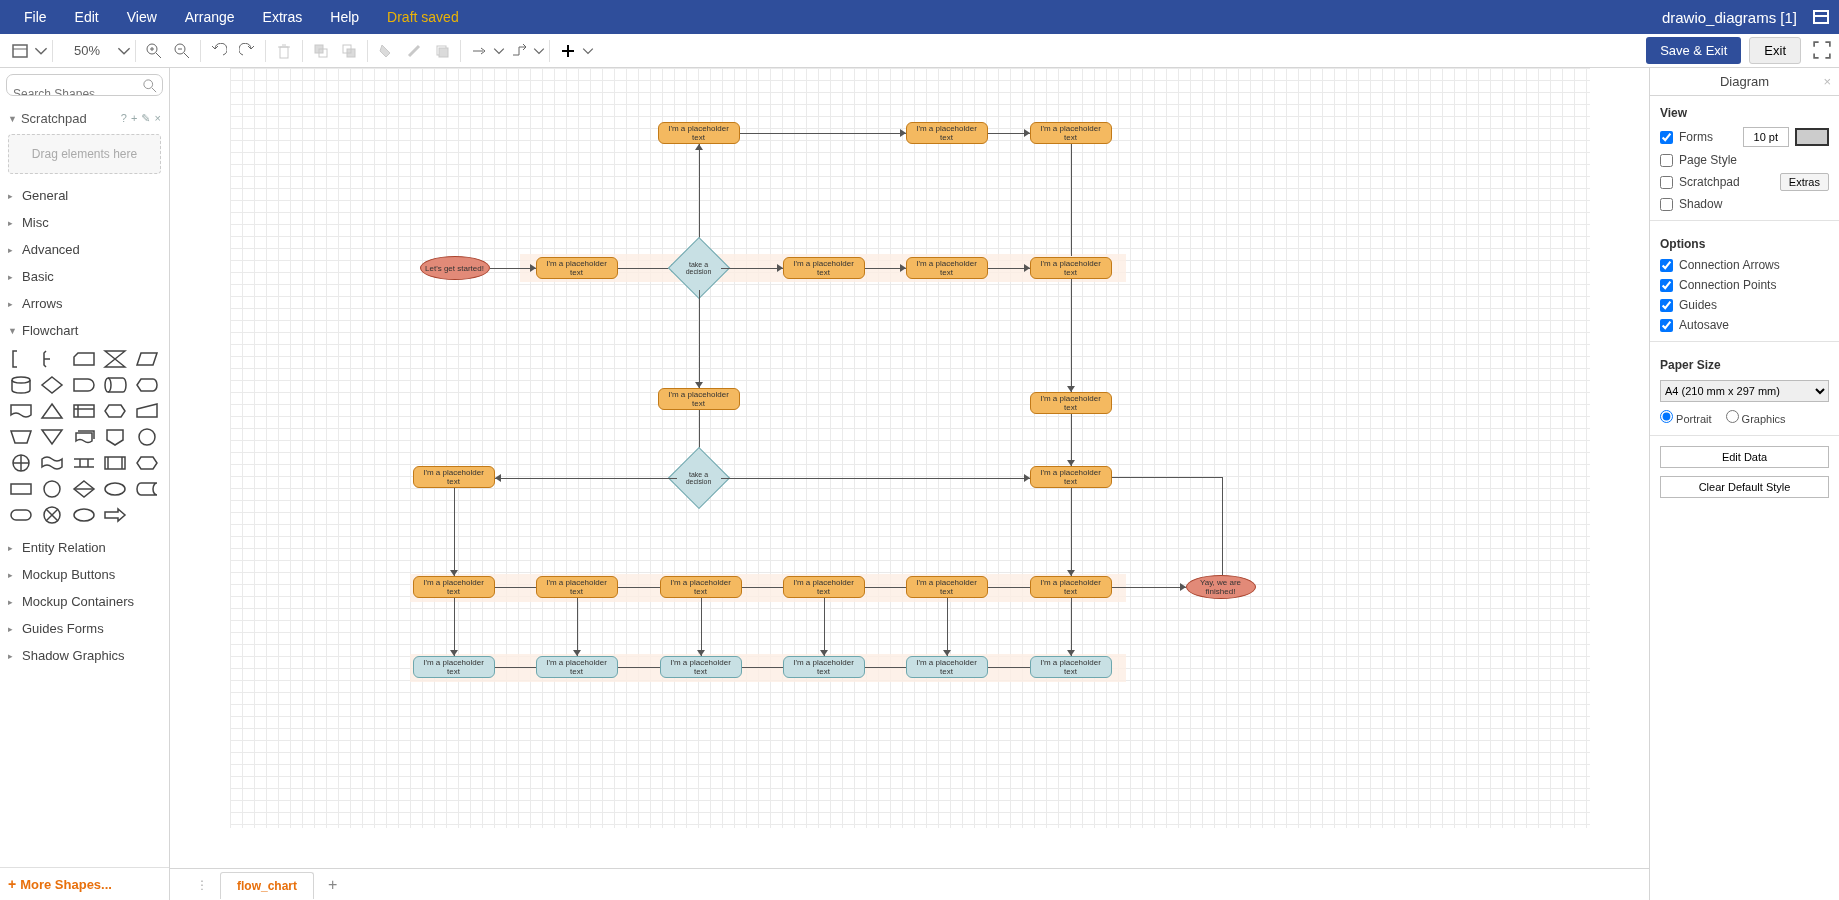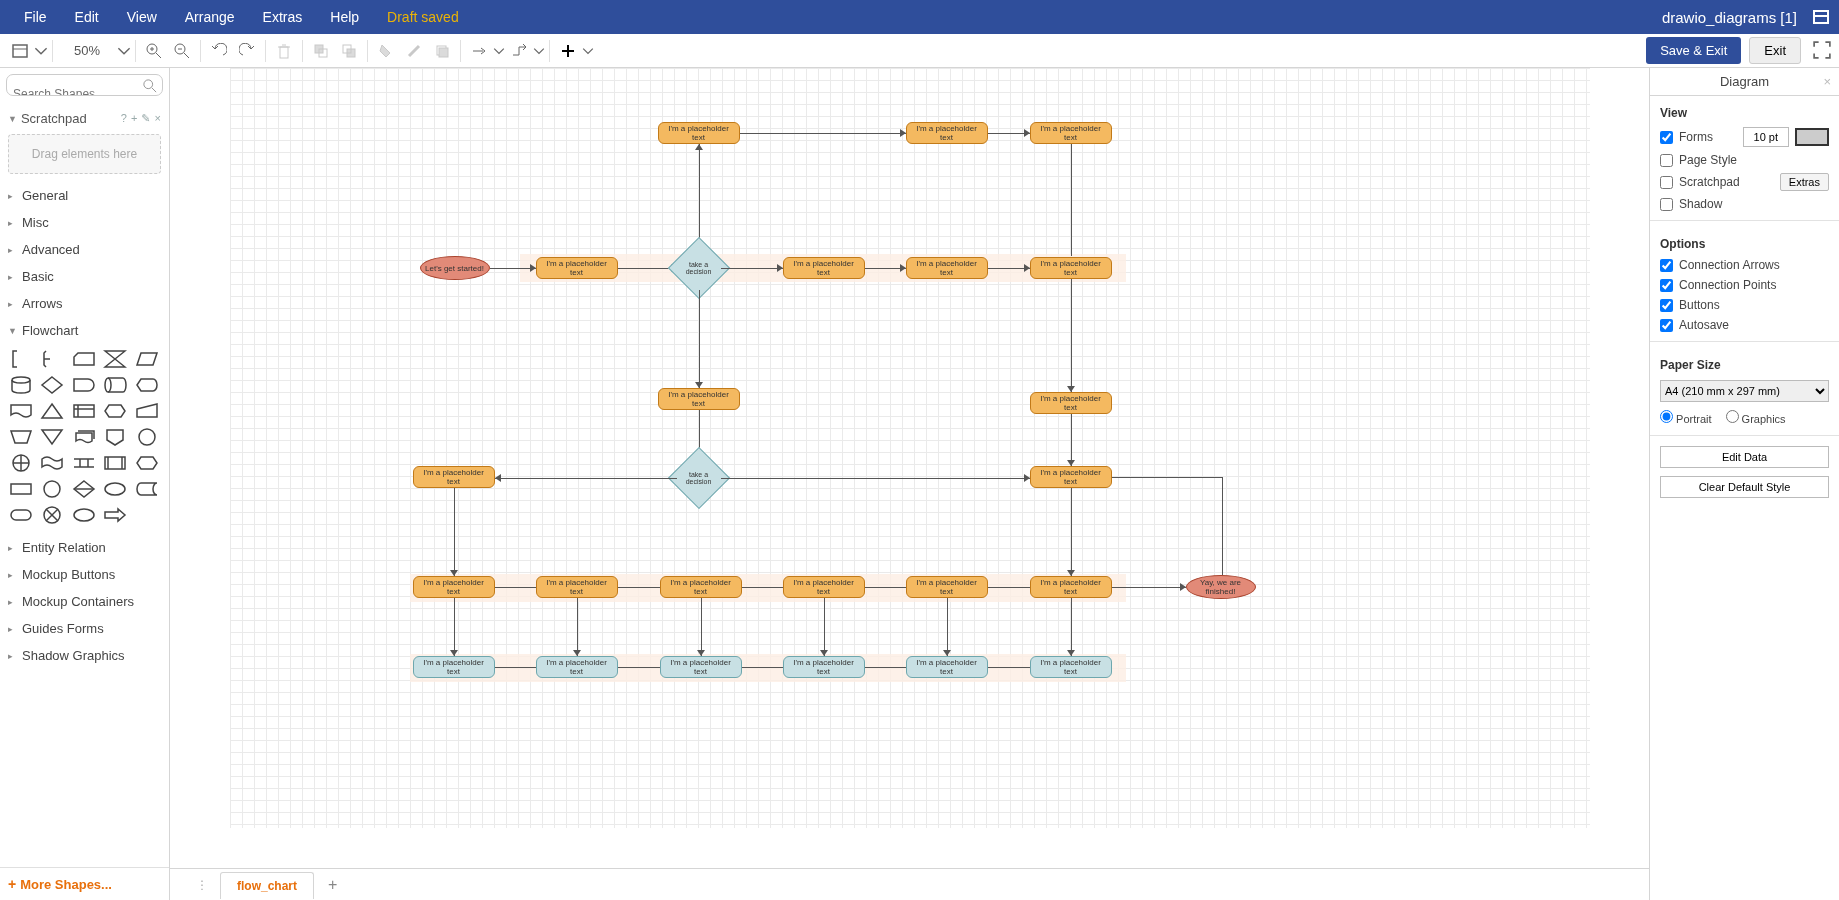--- a/index.html
+++ b/index.html
@@ -665,7 +665,7 @@
       </div>
     <div class="row">
         <input type="checkbox" checked="" style="">
-        <label>Buttons</label>
+        <label>Guides</label>
       </div>
     <div class="row">
         <input type="checkbox" checked="" style="">

